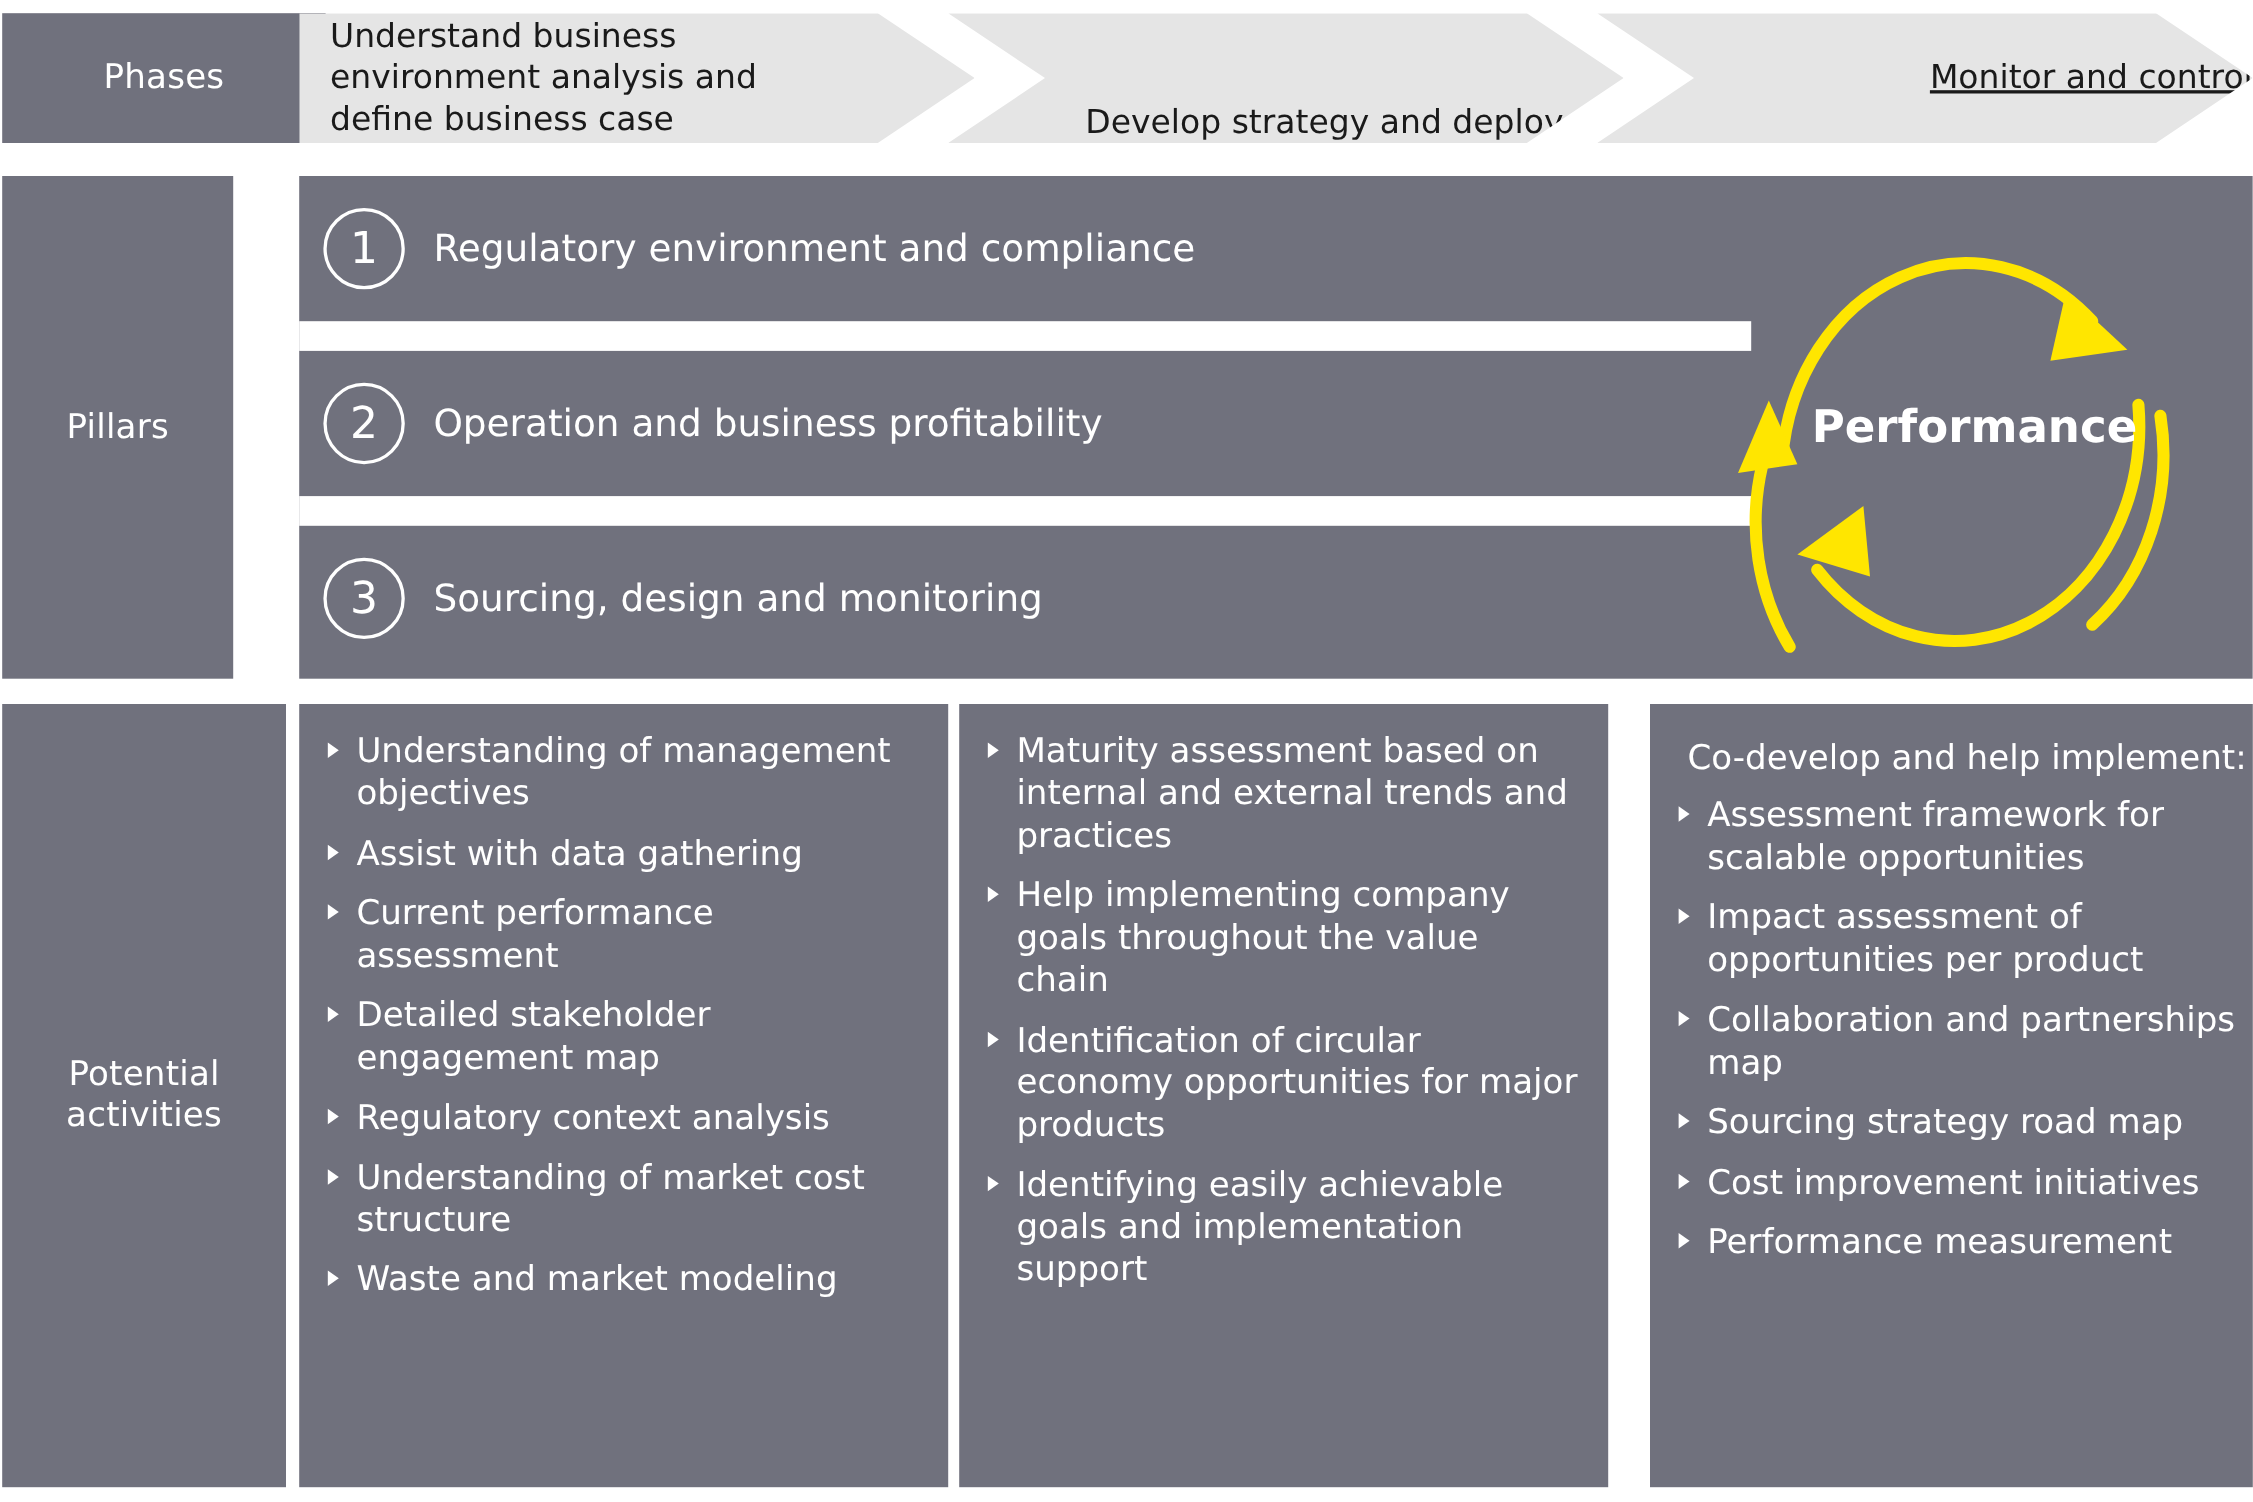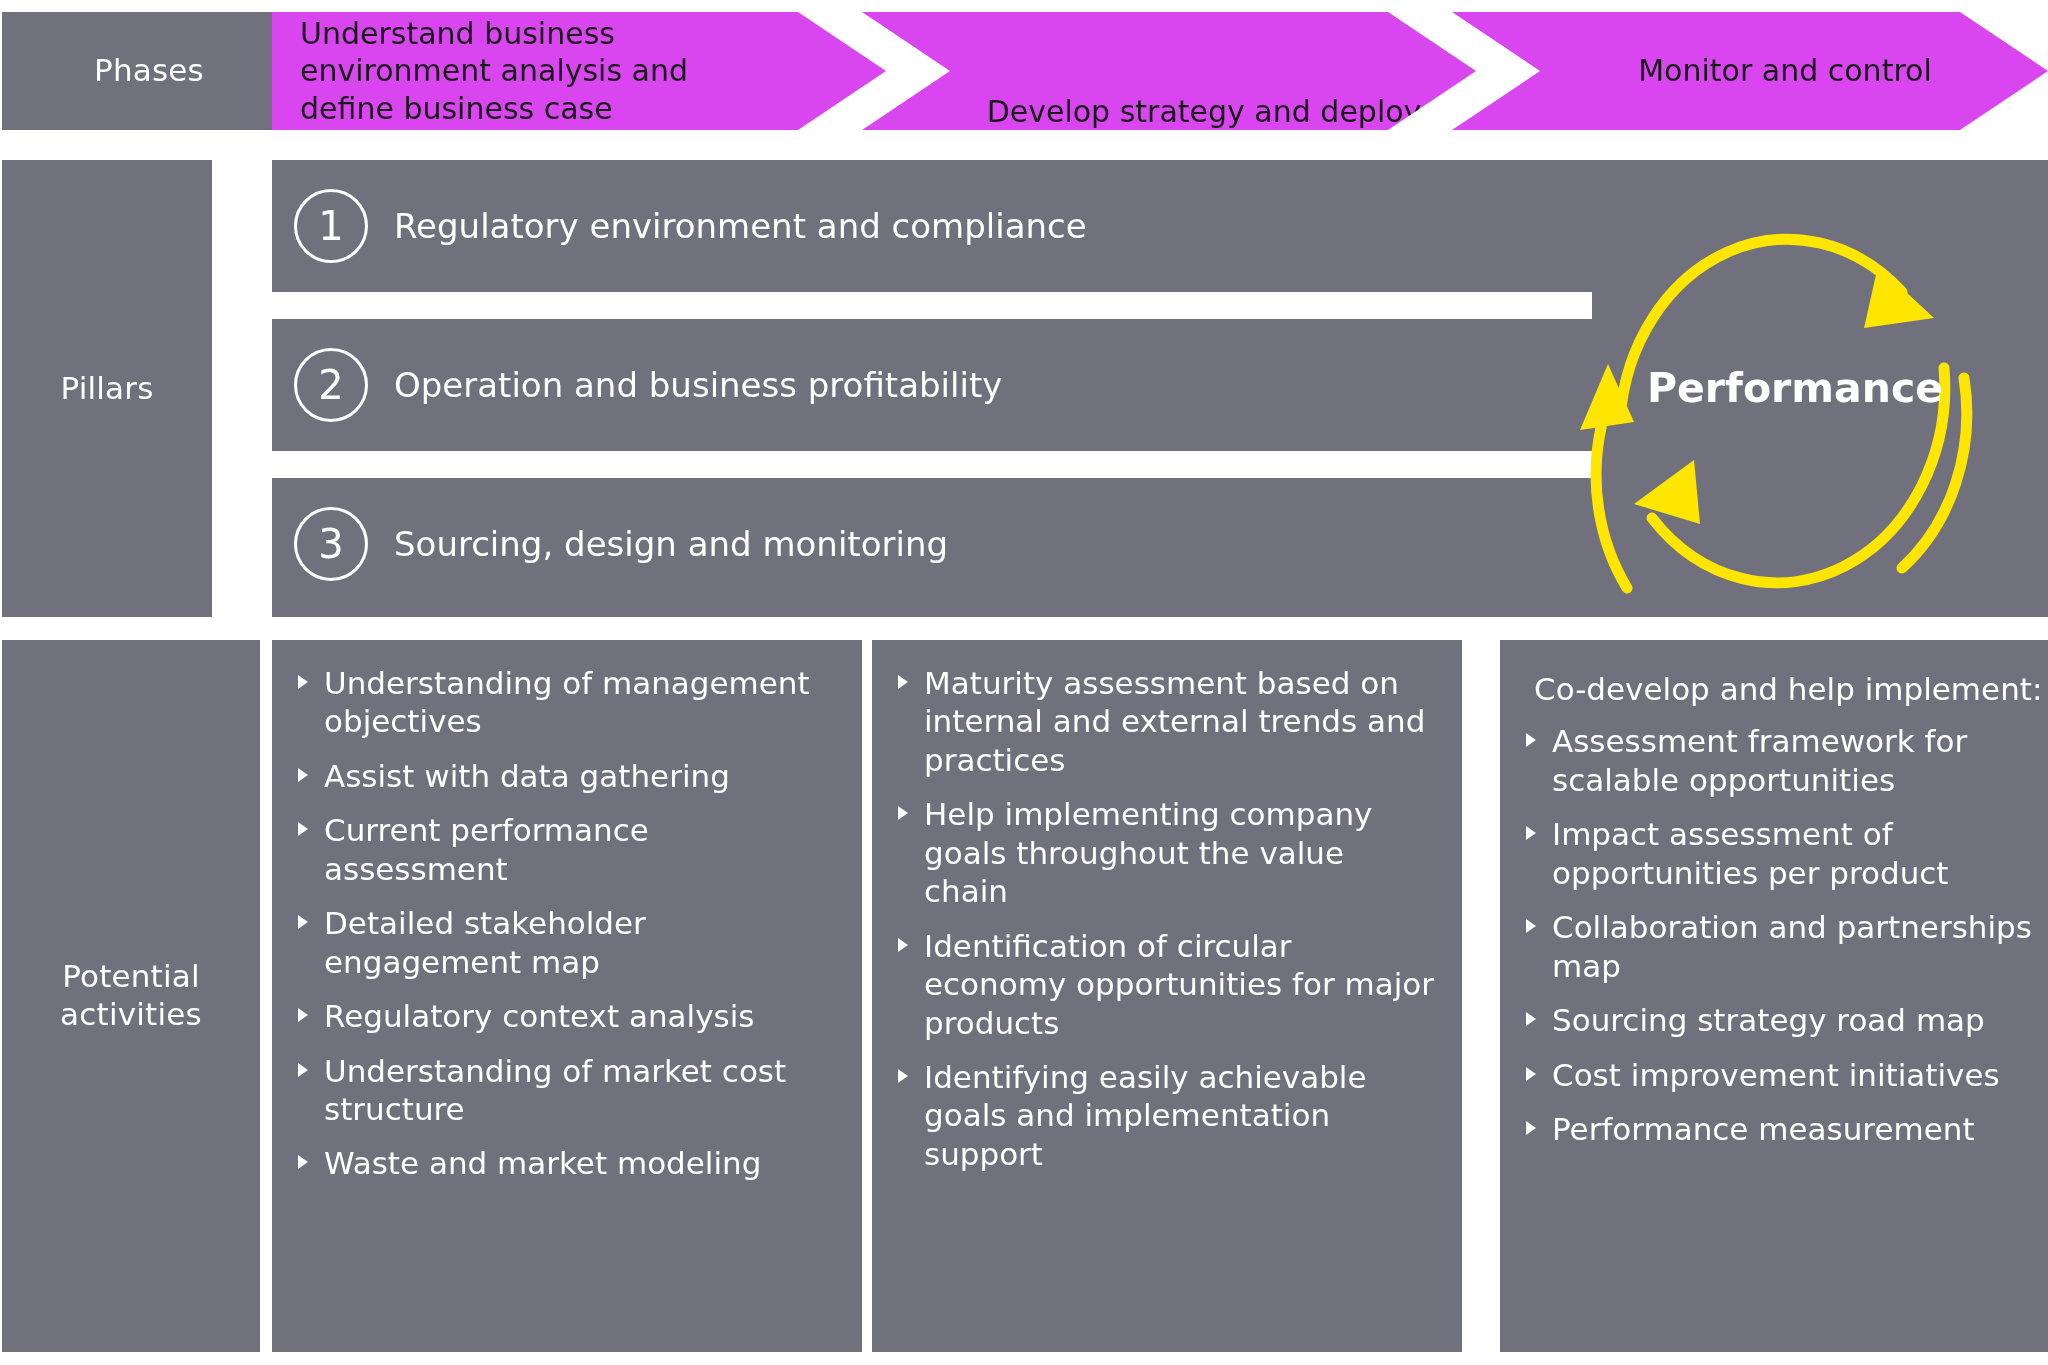--- a/index.html
+++ b/index.html
@@ -27,7 +27,7 @@
   .phase{
     position:absolute;
     top:12px;height:118px;
-    background:#d946ef;
+    background:#e5e5e5;
     color:#1a1a1a;
     display:flex;align-items:center;
     font-size:30px;

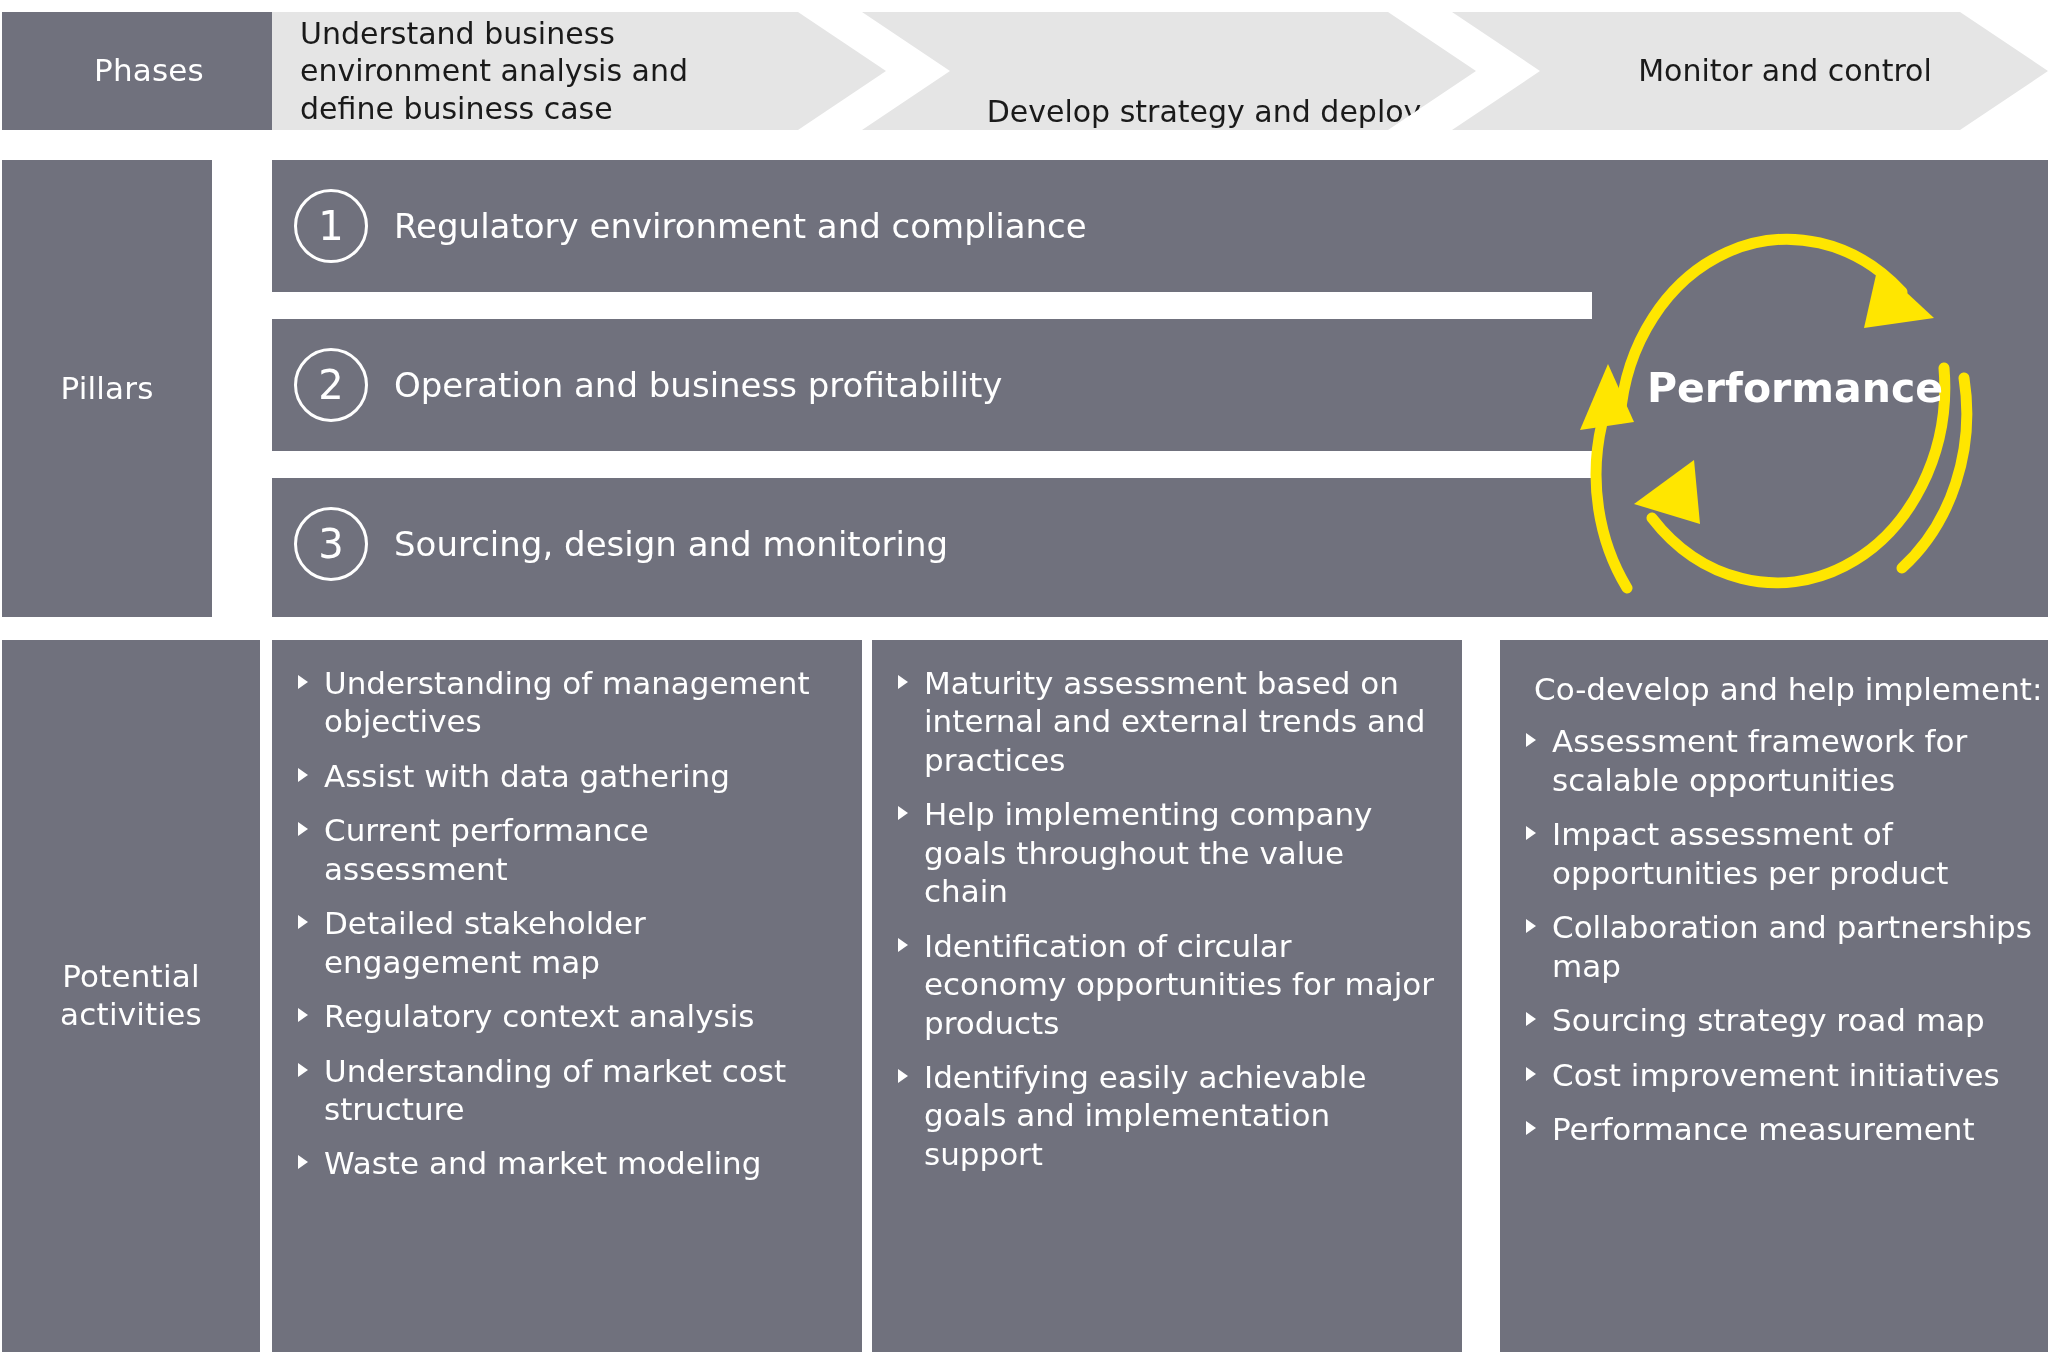--- a/index.html
+++ b/index.html
@@ -49,8 +49,8 @@
   #phase-3{
     left:1452px;width:596px;
     clip-path:polygon(0 0, 508px 0, 596px 59px, 508px 118px, 0 118px, 88px 59px);
-    justify-content:center;
-    padding-left:70px;box-sizing:border-box;
+    justify-content:flex-end;
+    padding-left:70px;box-sizing:border-box;text-decoration:underline;
   }
 
   

